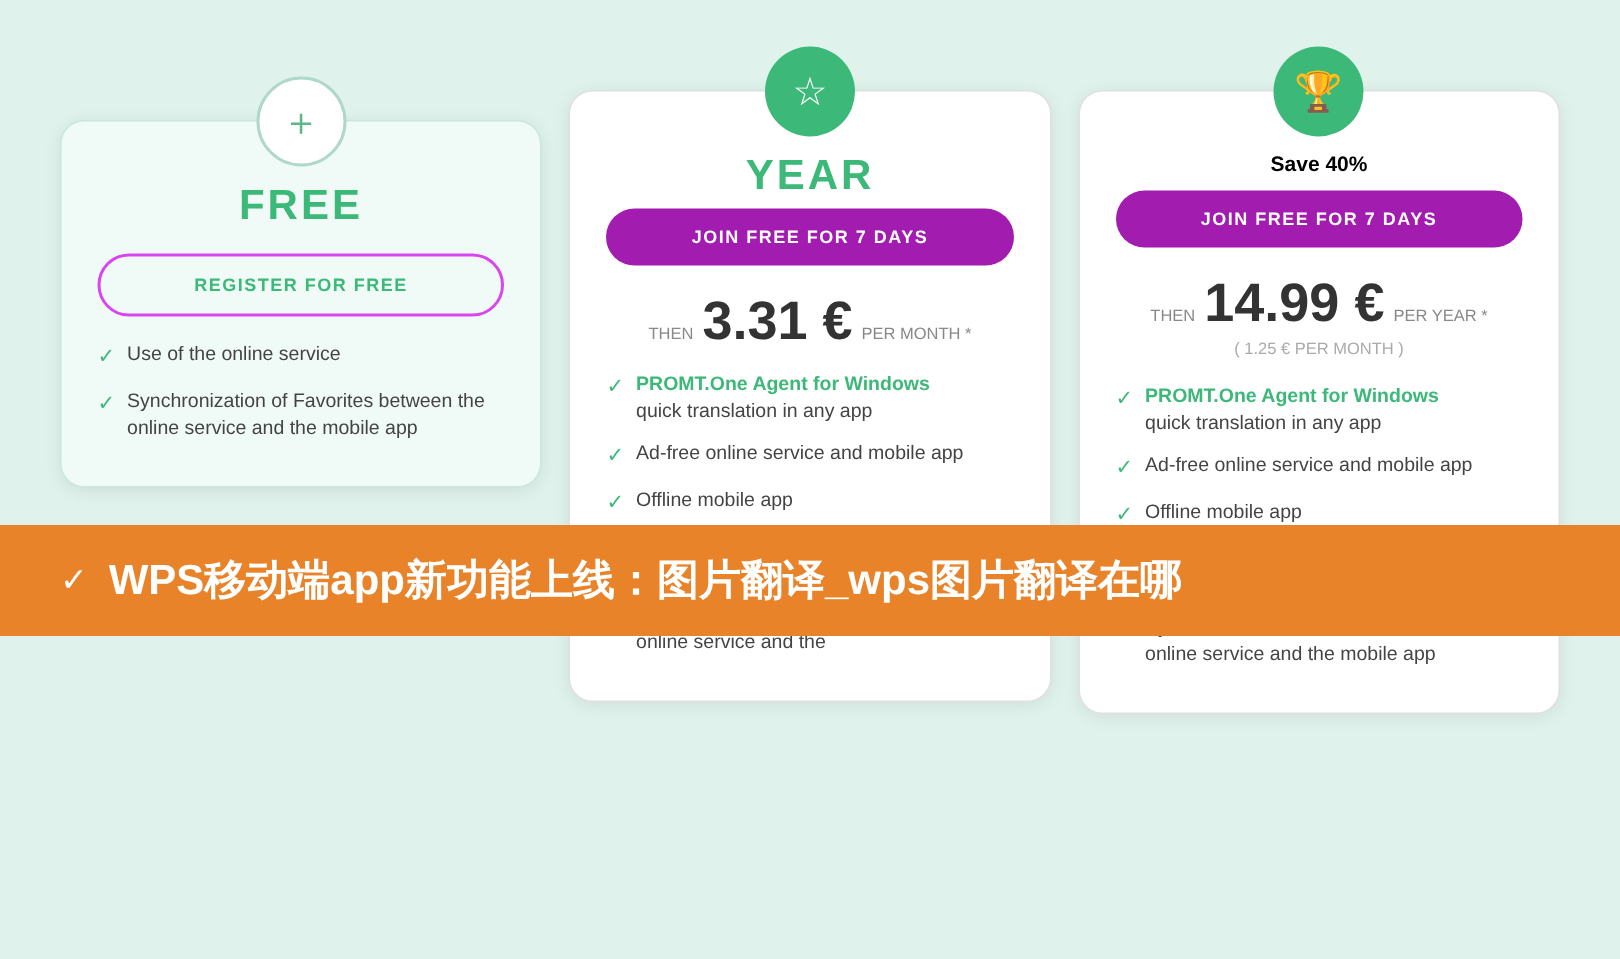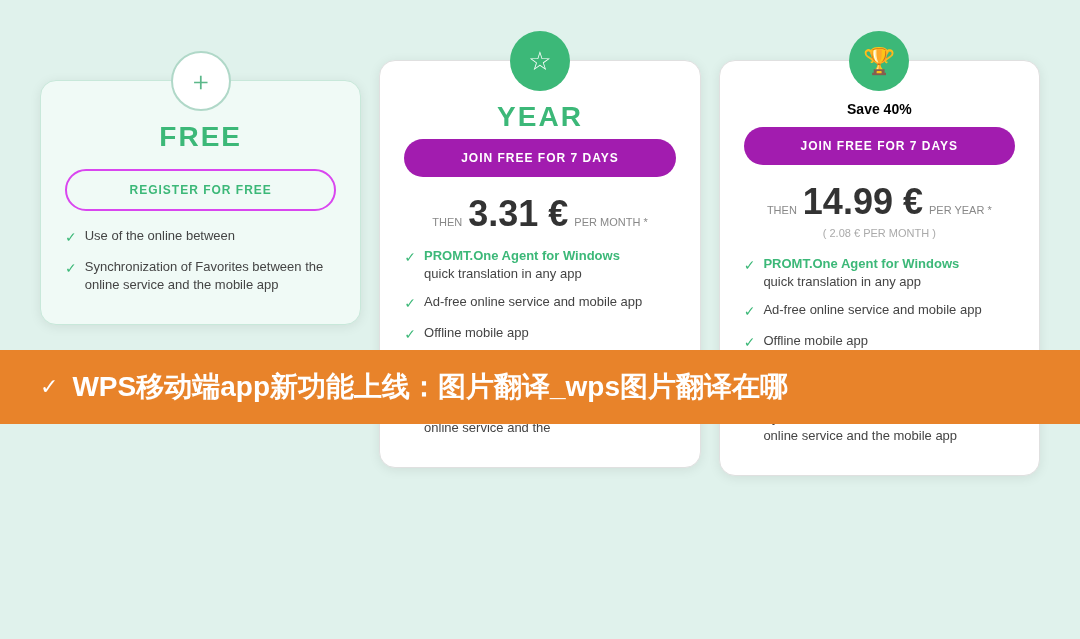--- a/index.html
+++ b/index.html
@@ -242,7 +242,7 @@
       <ul class="features-list">
         <li>
           <span class="check-icon">✓</span>
-          <span>Use of the online between</span>
+          <span>Use of the online service</span>
         </li>
         <li>
           <span class="check-icon">✓</span>

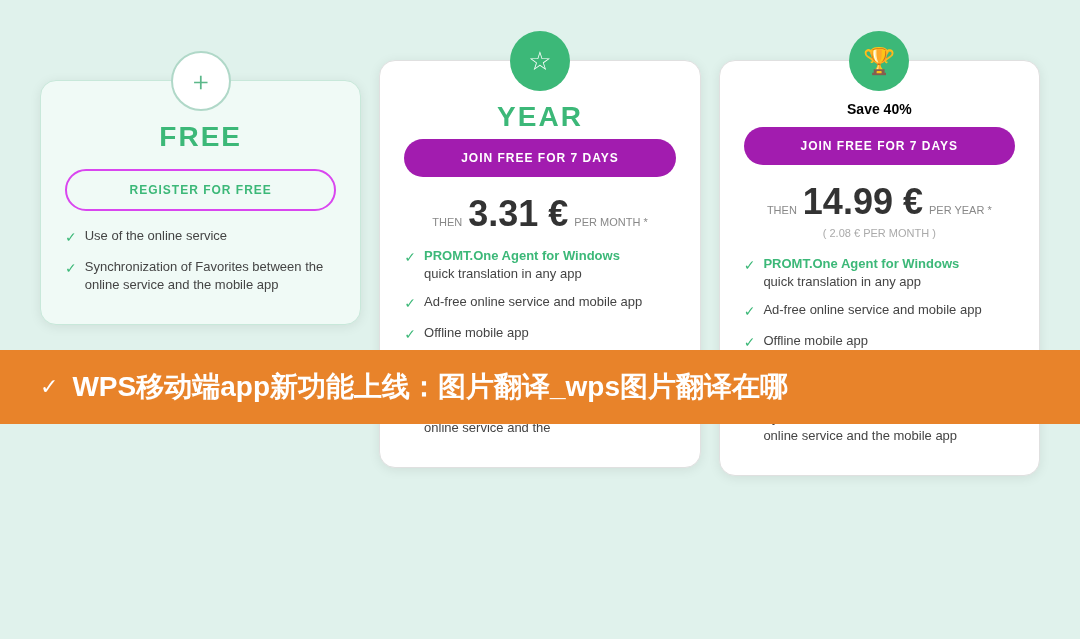--- a/index.html
+++ b/index.html
@@ -300,7 +300,7 @@
         <span class="pricing-amount">14.99 €</span>
         <span class="pricing-per">PER YEAR *</span>
       </div>
-      <div class="pricing-sub">( 2.08 € PER MONTH )</div>
+      <div class="pricing-sub">( 1.25 € PER MONTH )</div>
       <ul class="features-list">
         <li>
           <span class="check-icon">✓</span>

